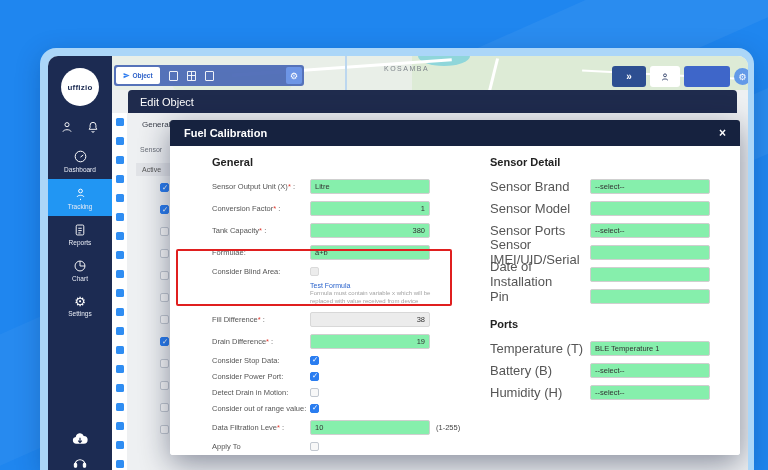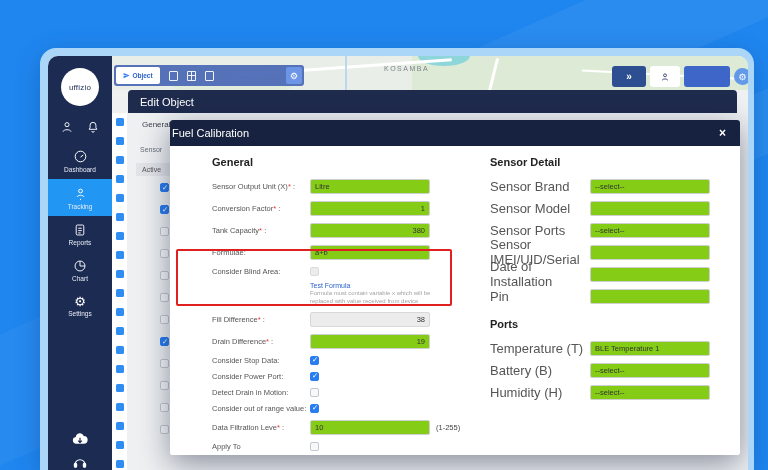--- a/index.html
+++ b/index.html
@@ -21,7 +21,7 @@
     display:flex;flex-direction:column;align-items:center;}
   .logo{width:38px;height:38px;border-radius:50%;background:#fff;margin-top:12px;
     display:flex;align-items:center;justify-content:center;}
-  .logo span{font-size:8px;font-weight:normal;color:#1c2b52;letter-spacing:.2px;}
+  .logo span{font-size:8px;font-weight:bold;color:#1c2b52;letter-spacing:.2px;}
   .sb-userrow{display:flex;gap:12px;margin-top:14px;margin-bottom:8px;}
   .sb-item{width:64px;display:flex;flex-direction:column;align-items:center;gap:2px;
     padding:7px 0 6px;color:#fff;}

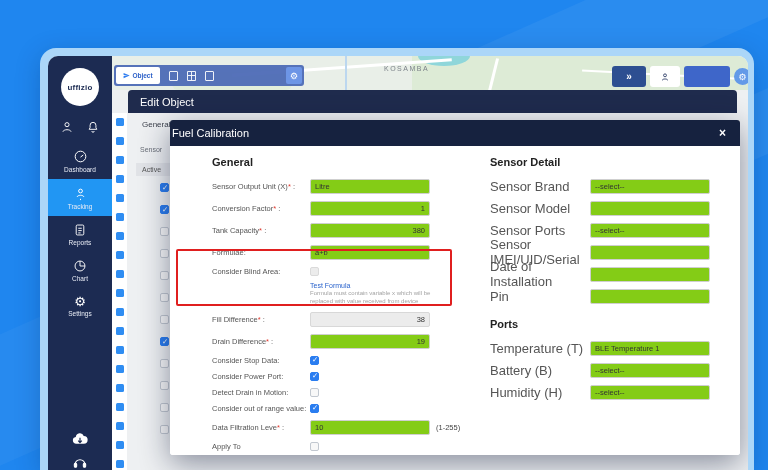--- a/index.html
+++ b/index.html
@@ -95,7 +95,7 @@
   .modal{position:absolute;left:58px;top:64px;width:570px;height:335px;border-radius:3px;
     background:#fff;box-shadow:0 8px 30px rgba(10,20,50,.45);overflow:hidden;}
   .modal-header{height:26px;background:#16223f;display:flex;align-items:center;}
-  .modal-header .t{color:#fff;font-size:11px;font-weight:normal;margin-left:2px;}
+  .modal-header .t{color:#fff;font-size:11px;font-weight:bold;margin-left:14px;}
   .modal-close{margin-left:auto;margin-right:14px;color:#fff;font-size:12px;font-weight:bold;cursor:default;}
   .modal-body{position:relative;height:309px;background:#fff;}
   .col-left{position:absolute;left:42px;top:10px;width:250px;}

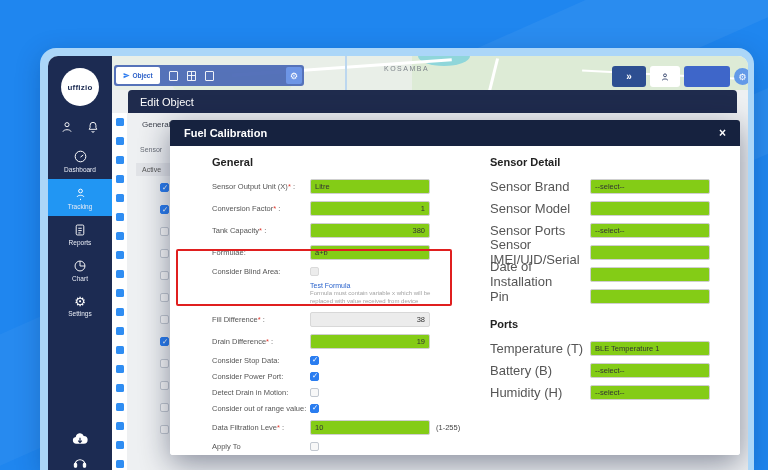--- a/index.html
+++ b/index.html
@@ -107,7 +107,7 @@
   .flabel2{flex:0 0 100px;font-size:13px;color:#555;}
   .req{color:#e03b30;}
   .ibox{box-sizing:border-box;width:120px;height:15px;border:1px solid #cfcfcf;border-radius:2px;
-    background:#84cc16;font-size:7.5px;color:#333;line-height:13px;padding:0 4px;overflow:hidden;white-space:nowrap;}
+    background:#86efac;font-size:7.5px;color:#333;line-height:13px;padding:0 4px;overflow:hidden;white-space:nowrap;}
   .ibox.right{text-align:right;}
   .ibox.disabled{background:#ececec;border-color:#d8d8d8;}
   .suffix{font-size:7.5px;color:#444;margin-left:6px;}

